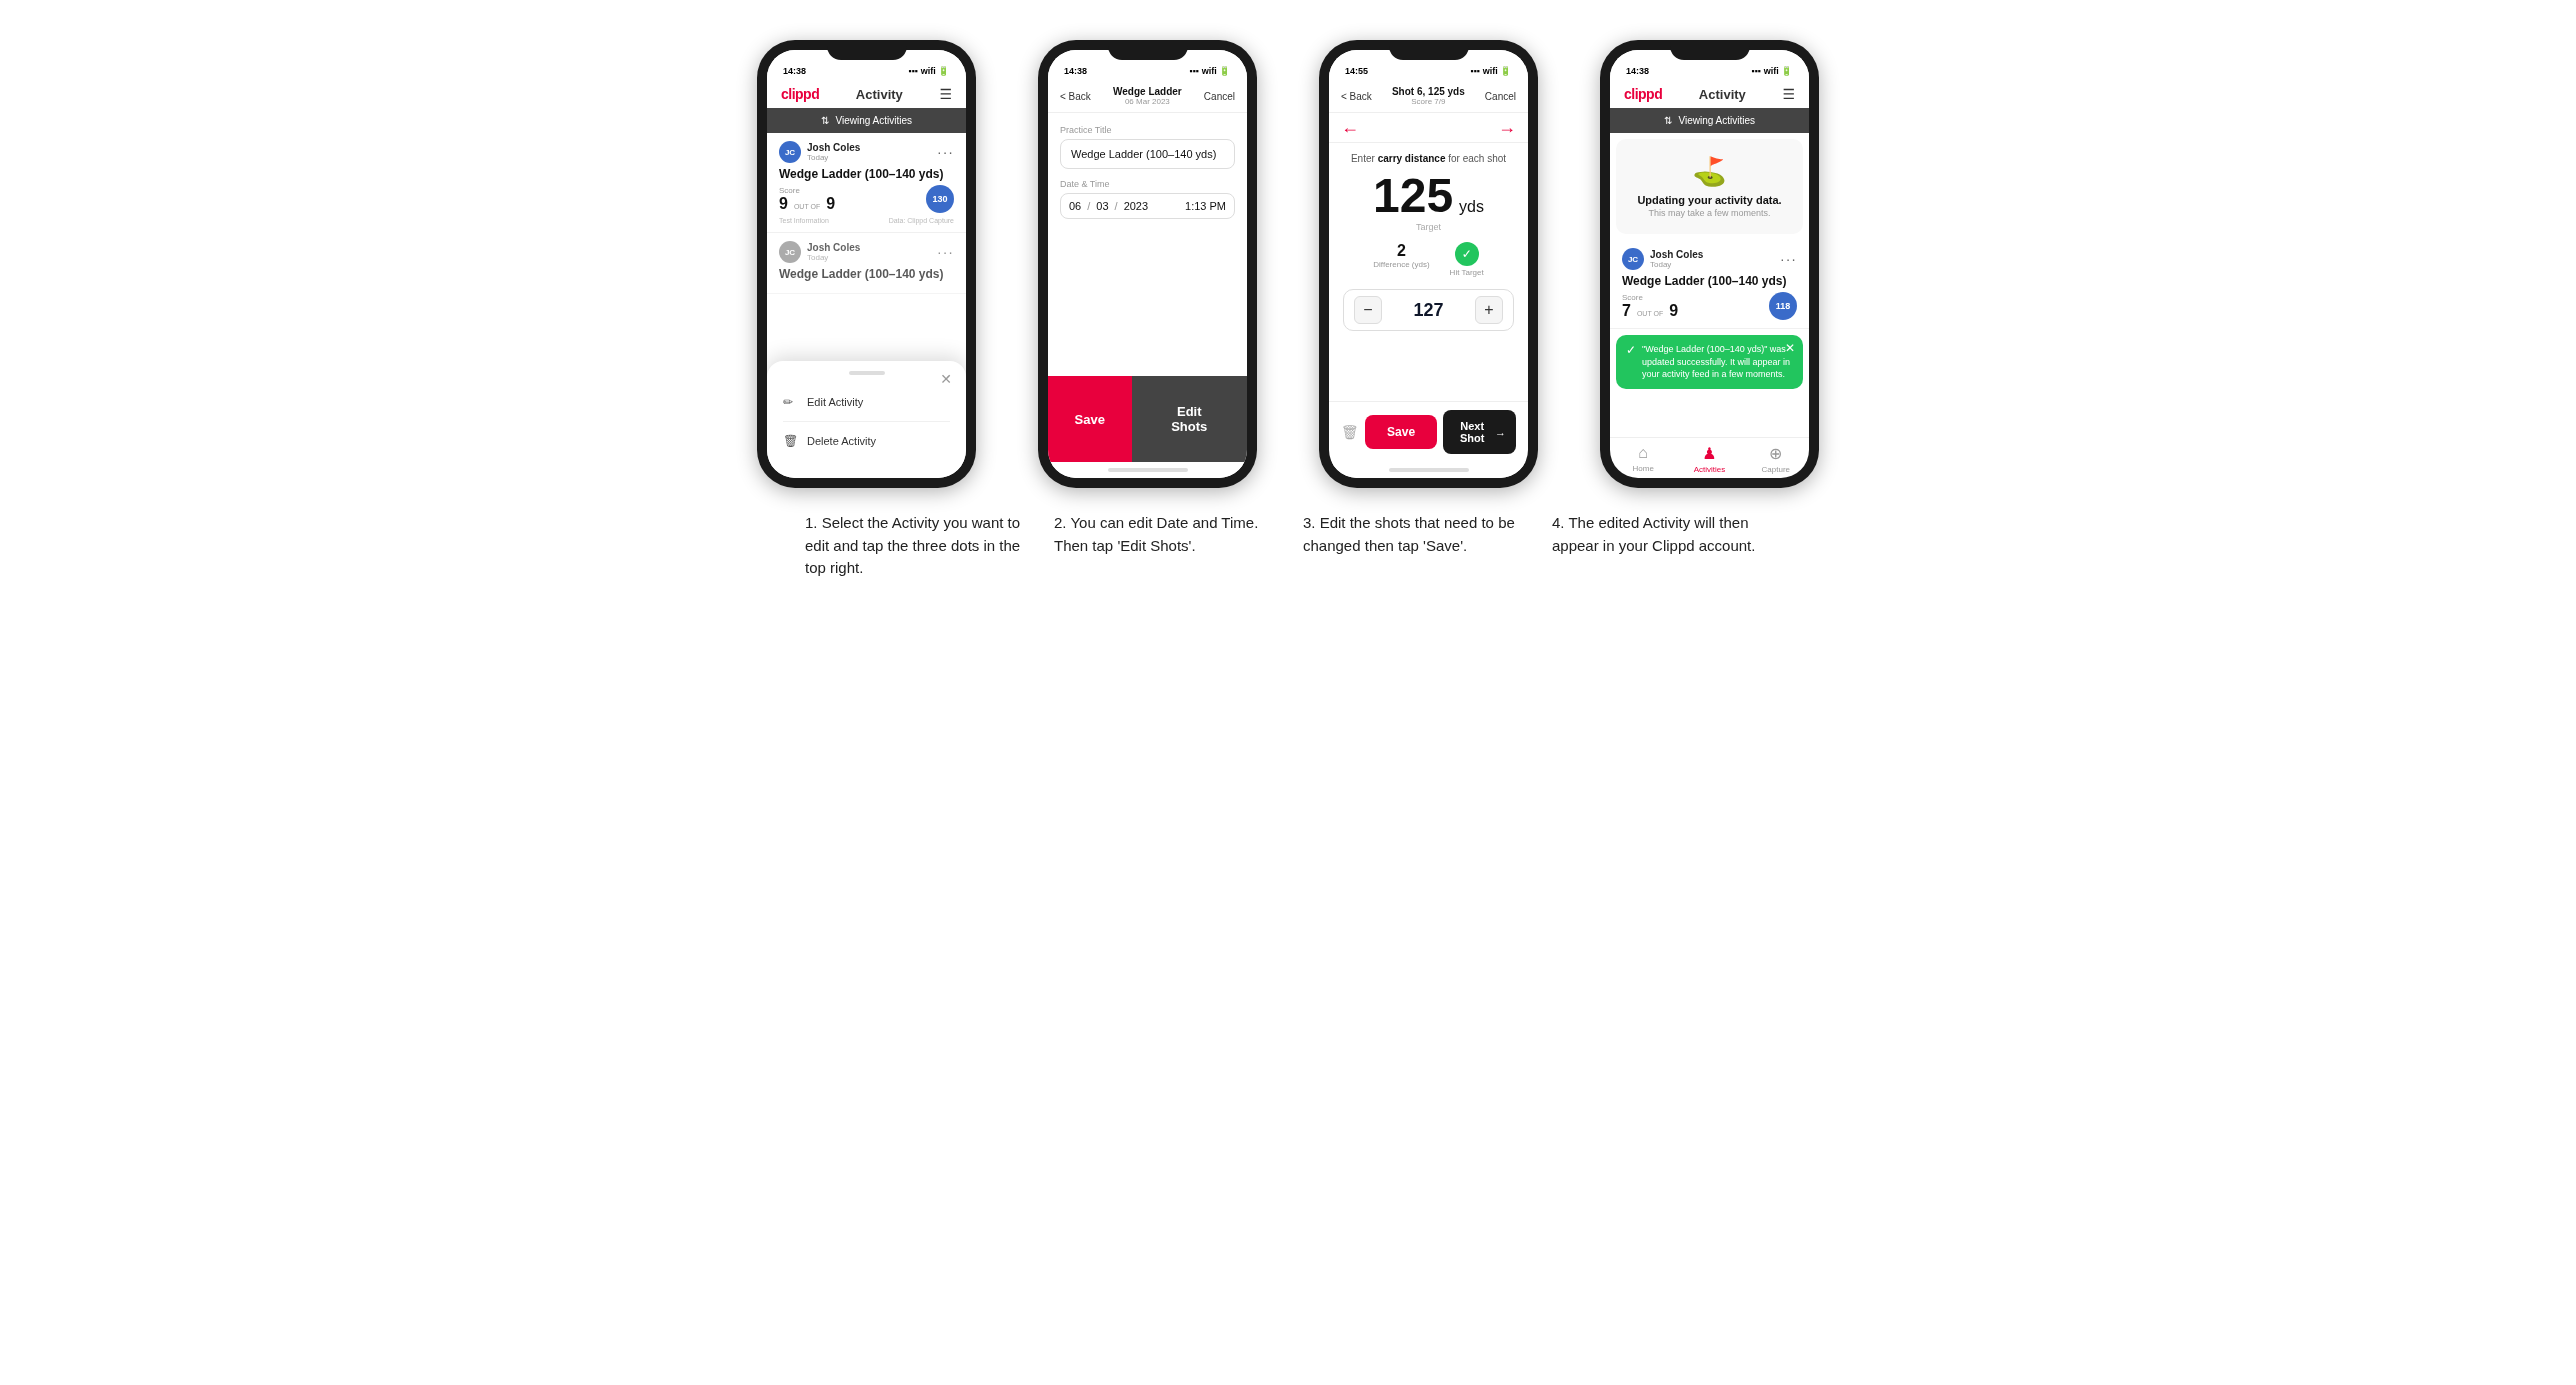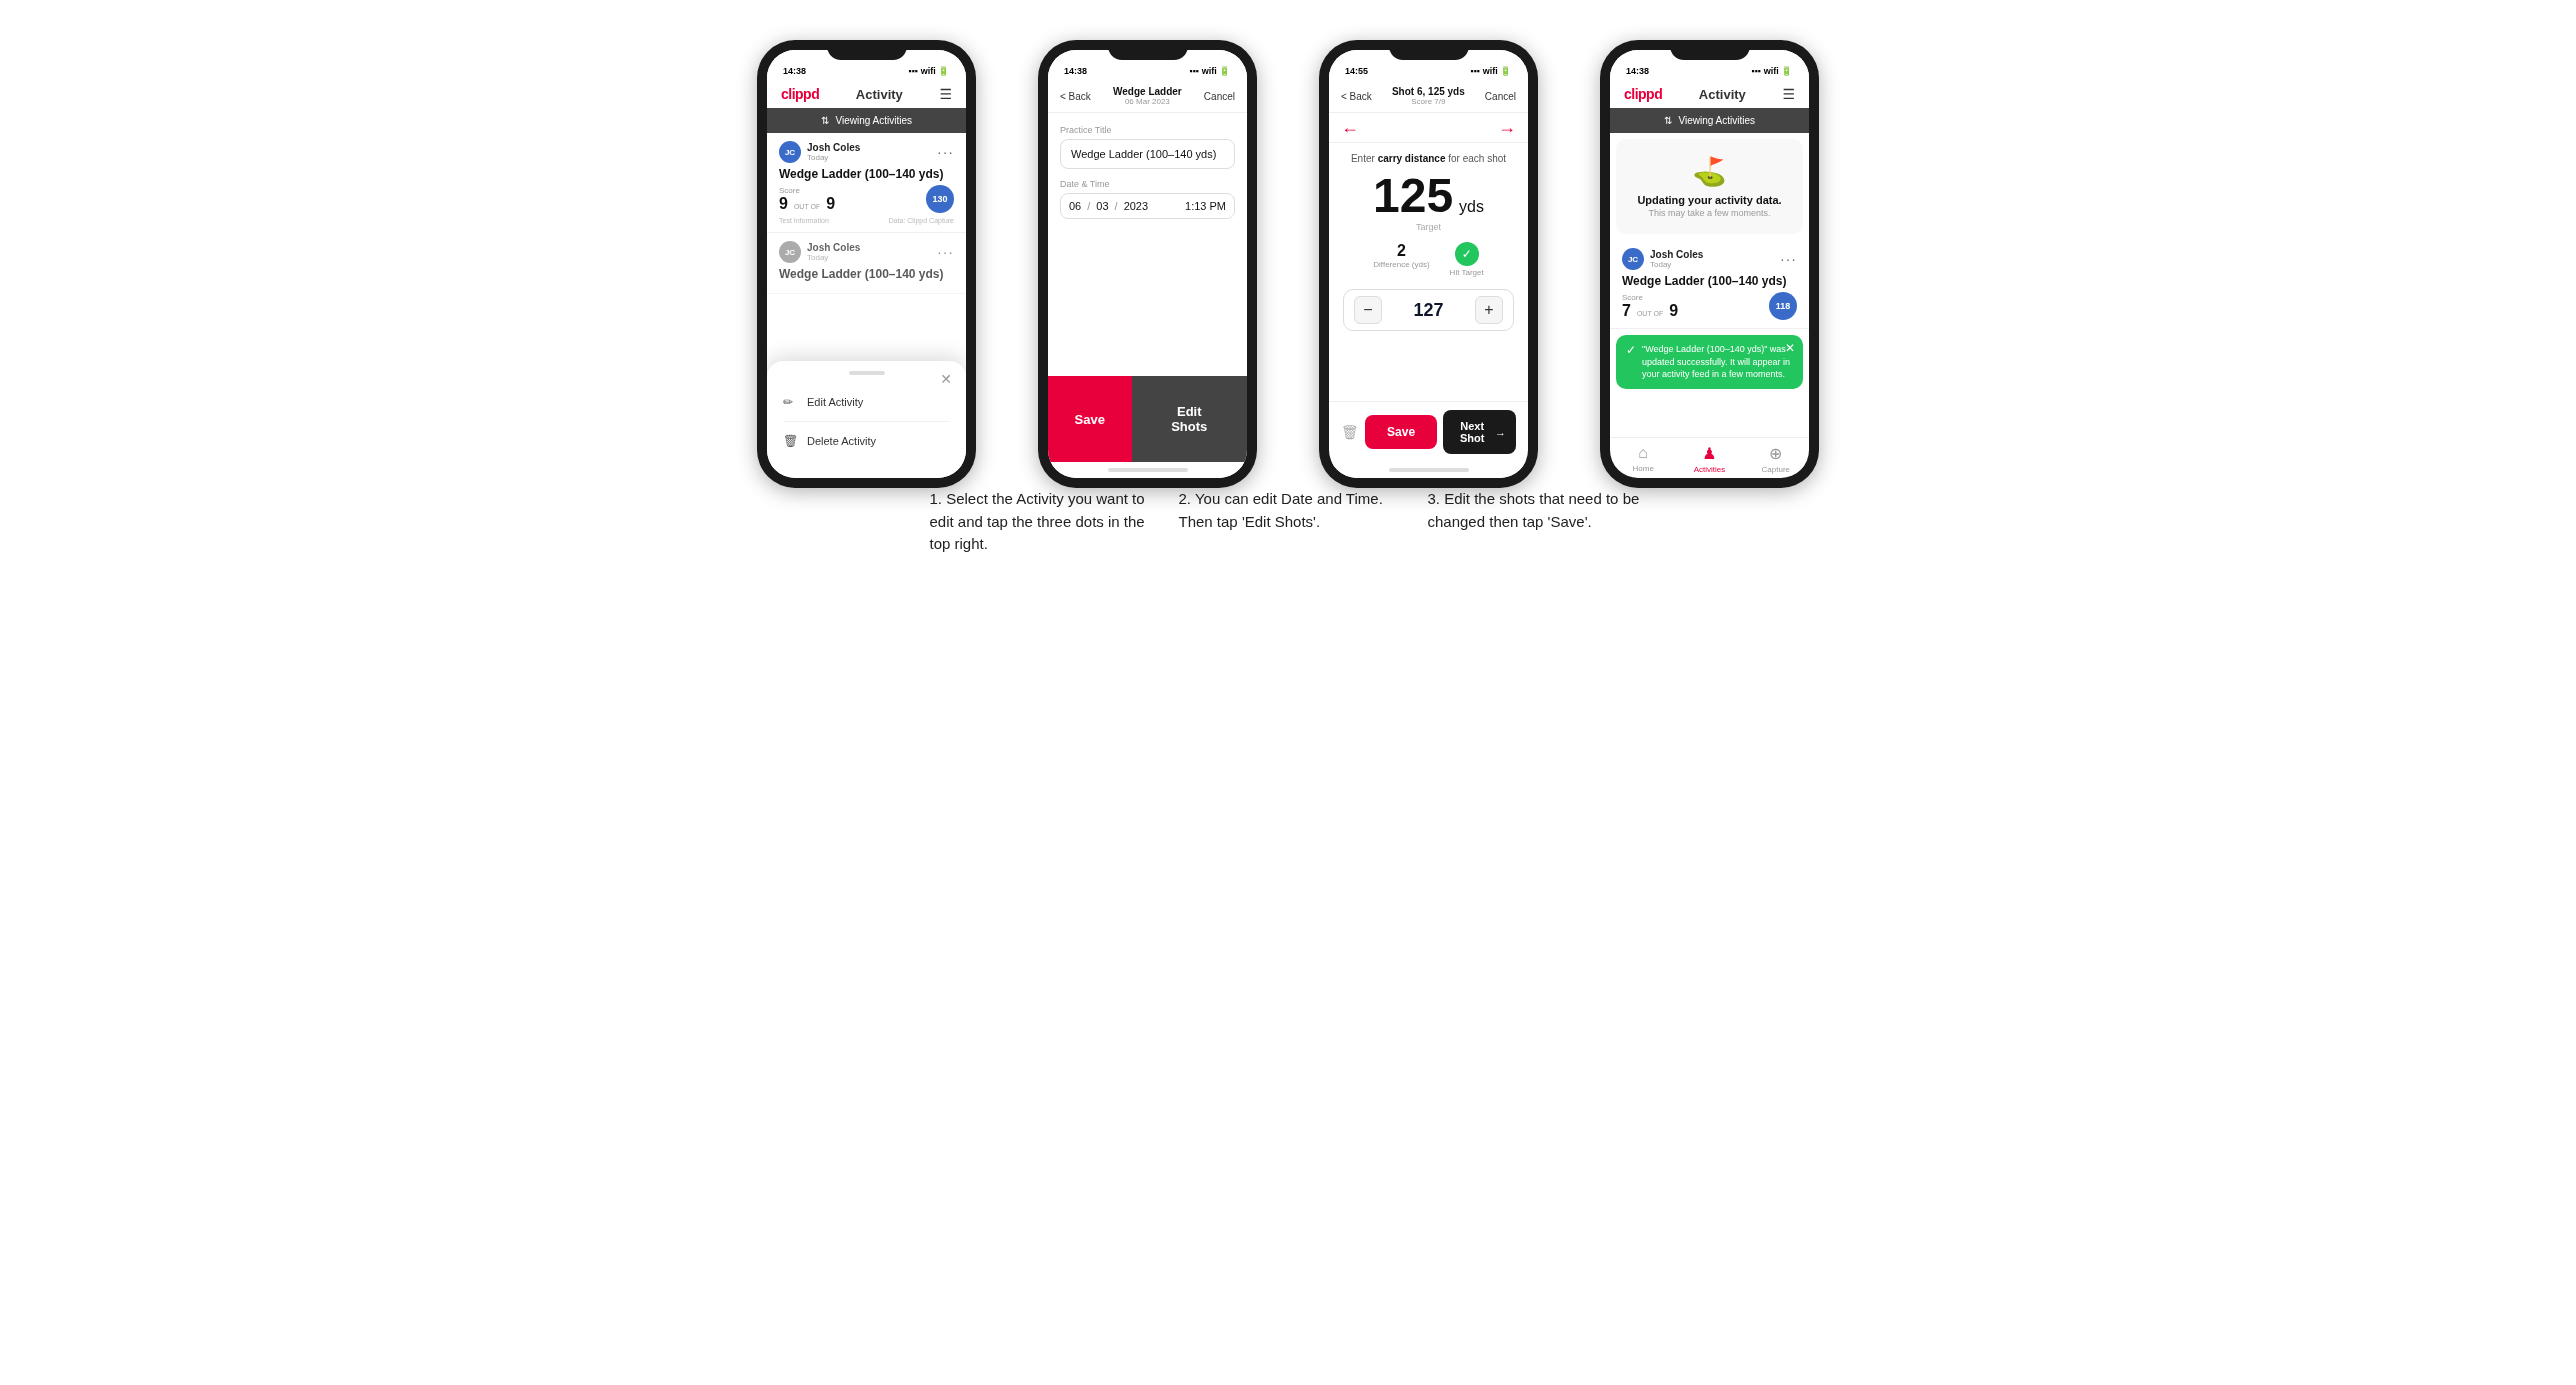--- a/index.html
+++ b/index.html
@@ -650,6 +650,7 @@
       display: flex;
       gap: 30px;
       justify-content: center;
+      margin-top: 24px;
       flex-wrap: wrap;
     }
 

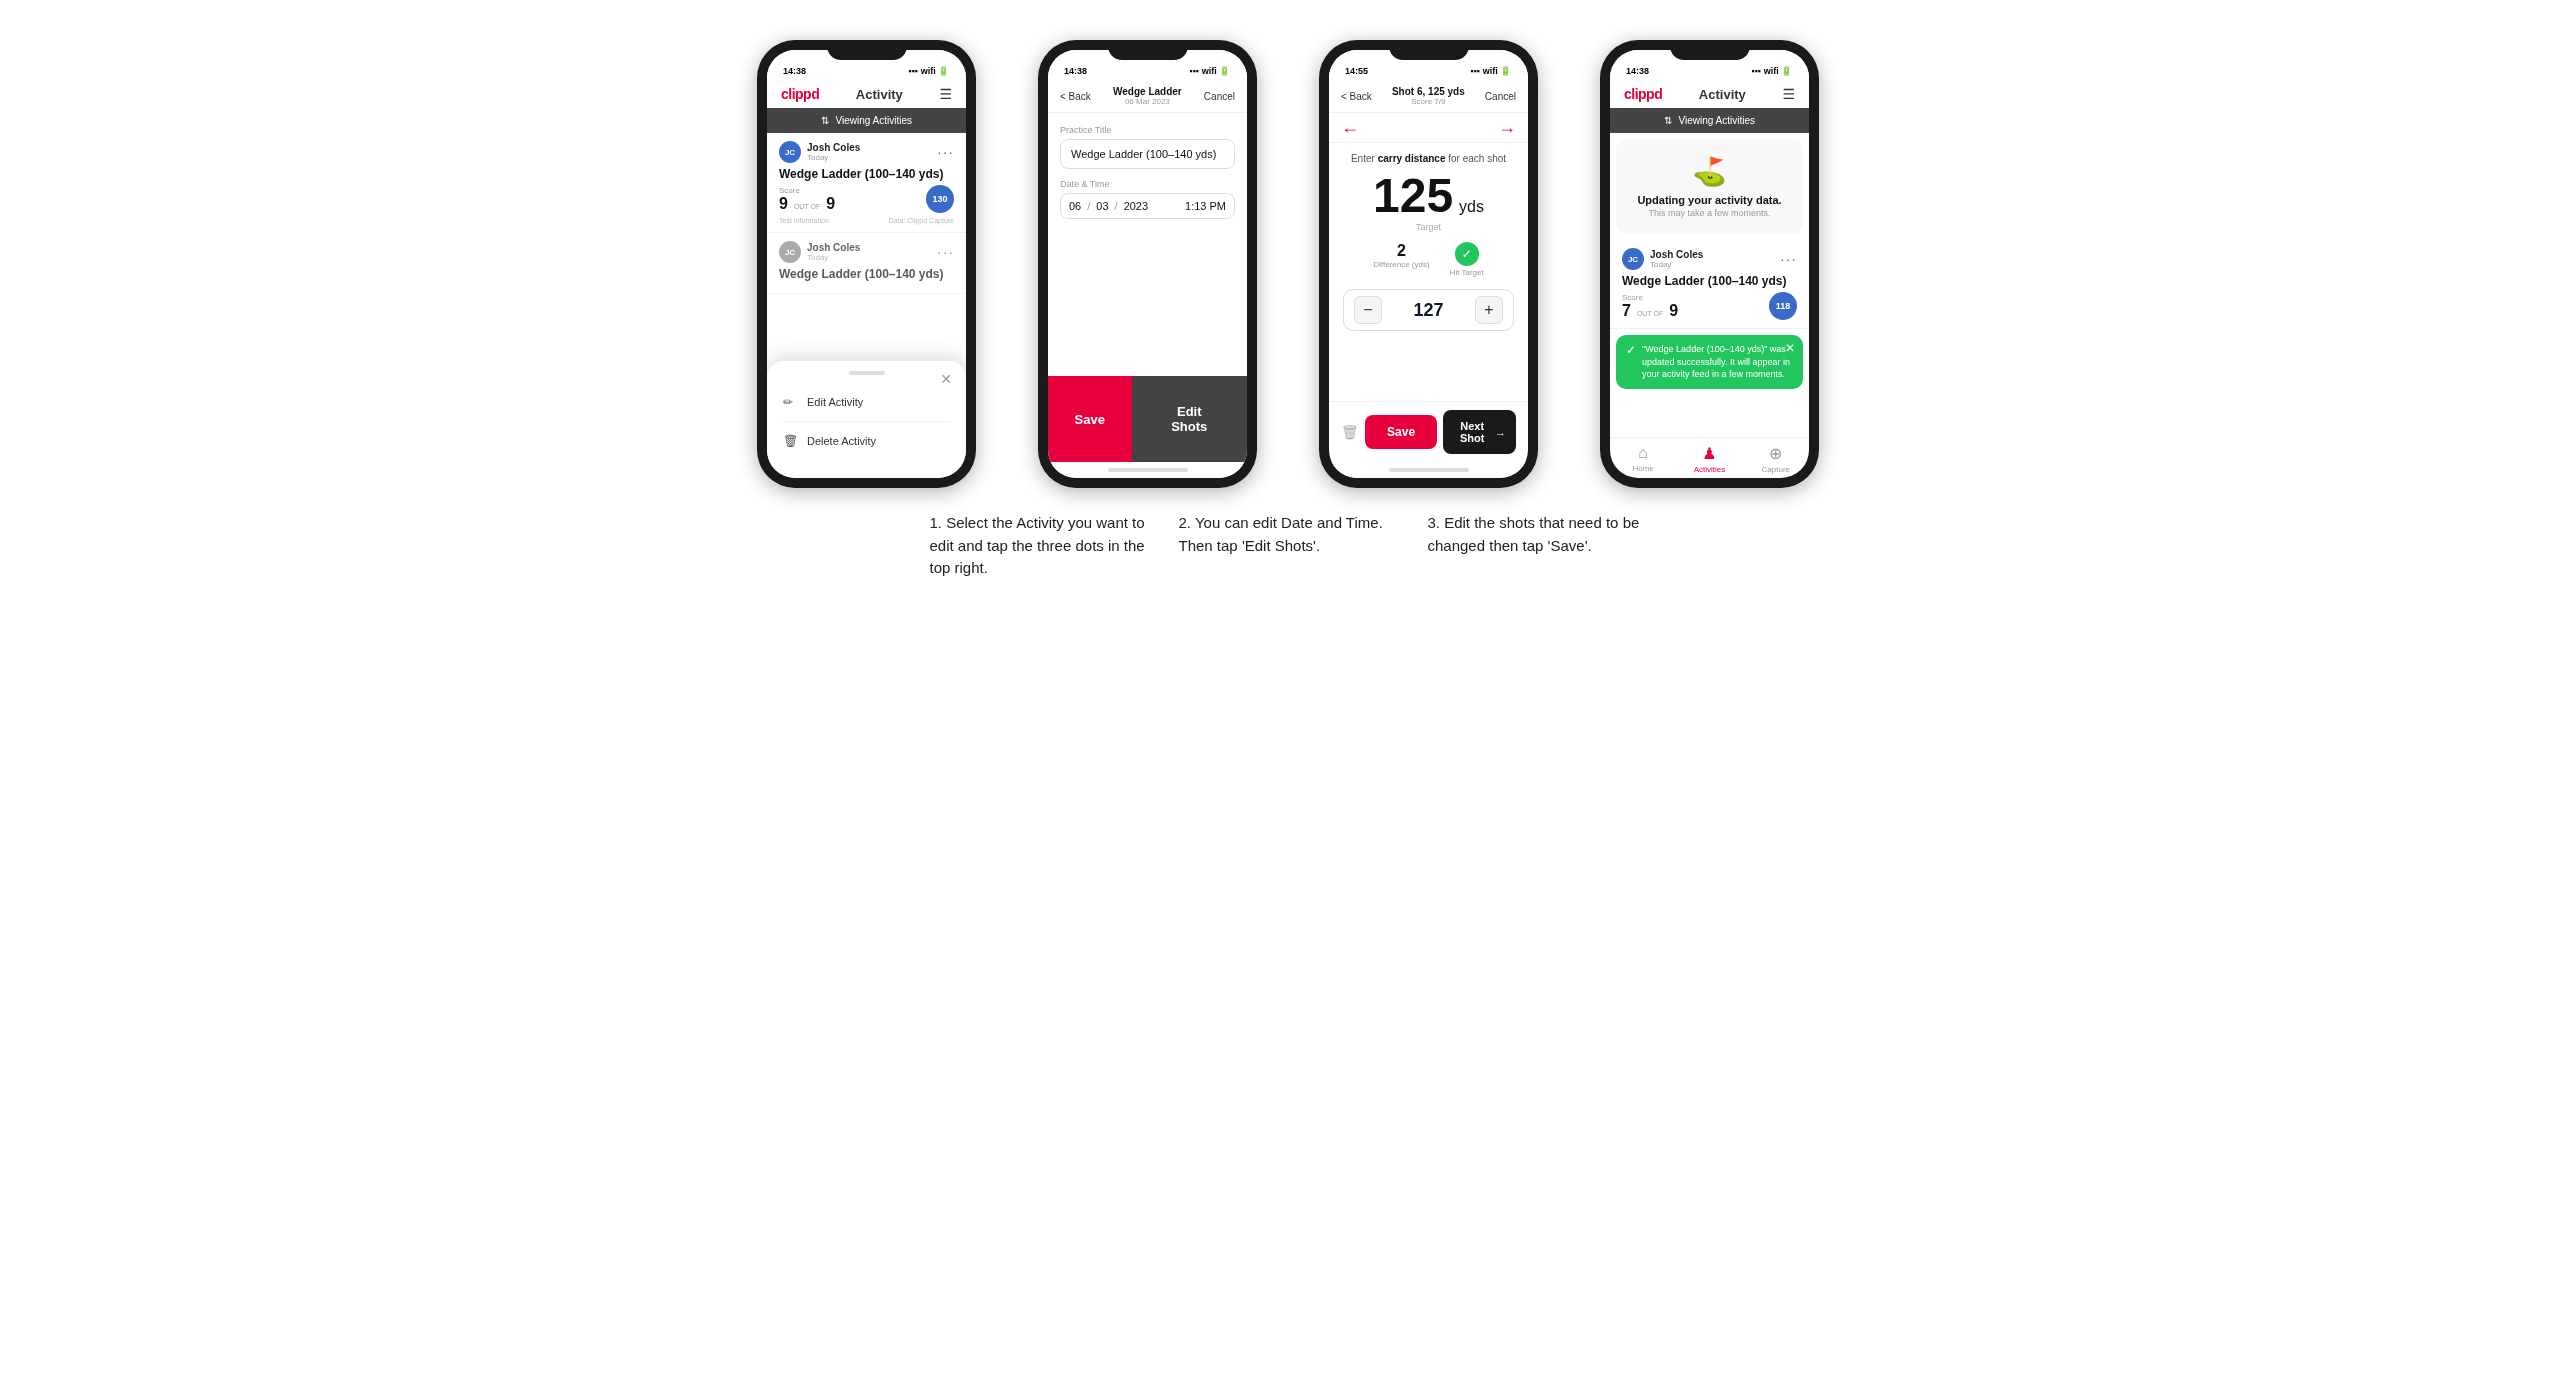--- a/index.html
+++ b/index.html
@@ -963,6 +963,9 @@
   <div class="desc-column">
     <p class="desc-text">3. Edit the shots that need to be changed then tap 'Save'.</p>
   </div>
+  <div class="desc-column">
+    <p class="desc-text">4. The edited Activity will then appear in your Clippd account.</p>
+  </div>
 </div>
 
 

